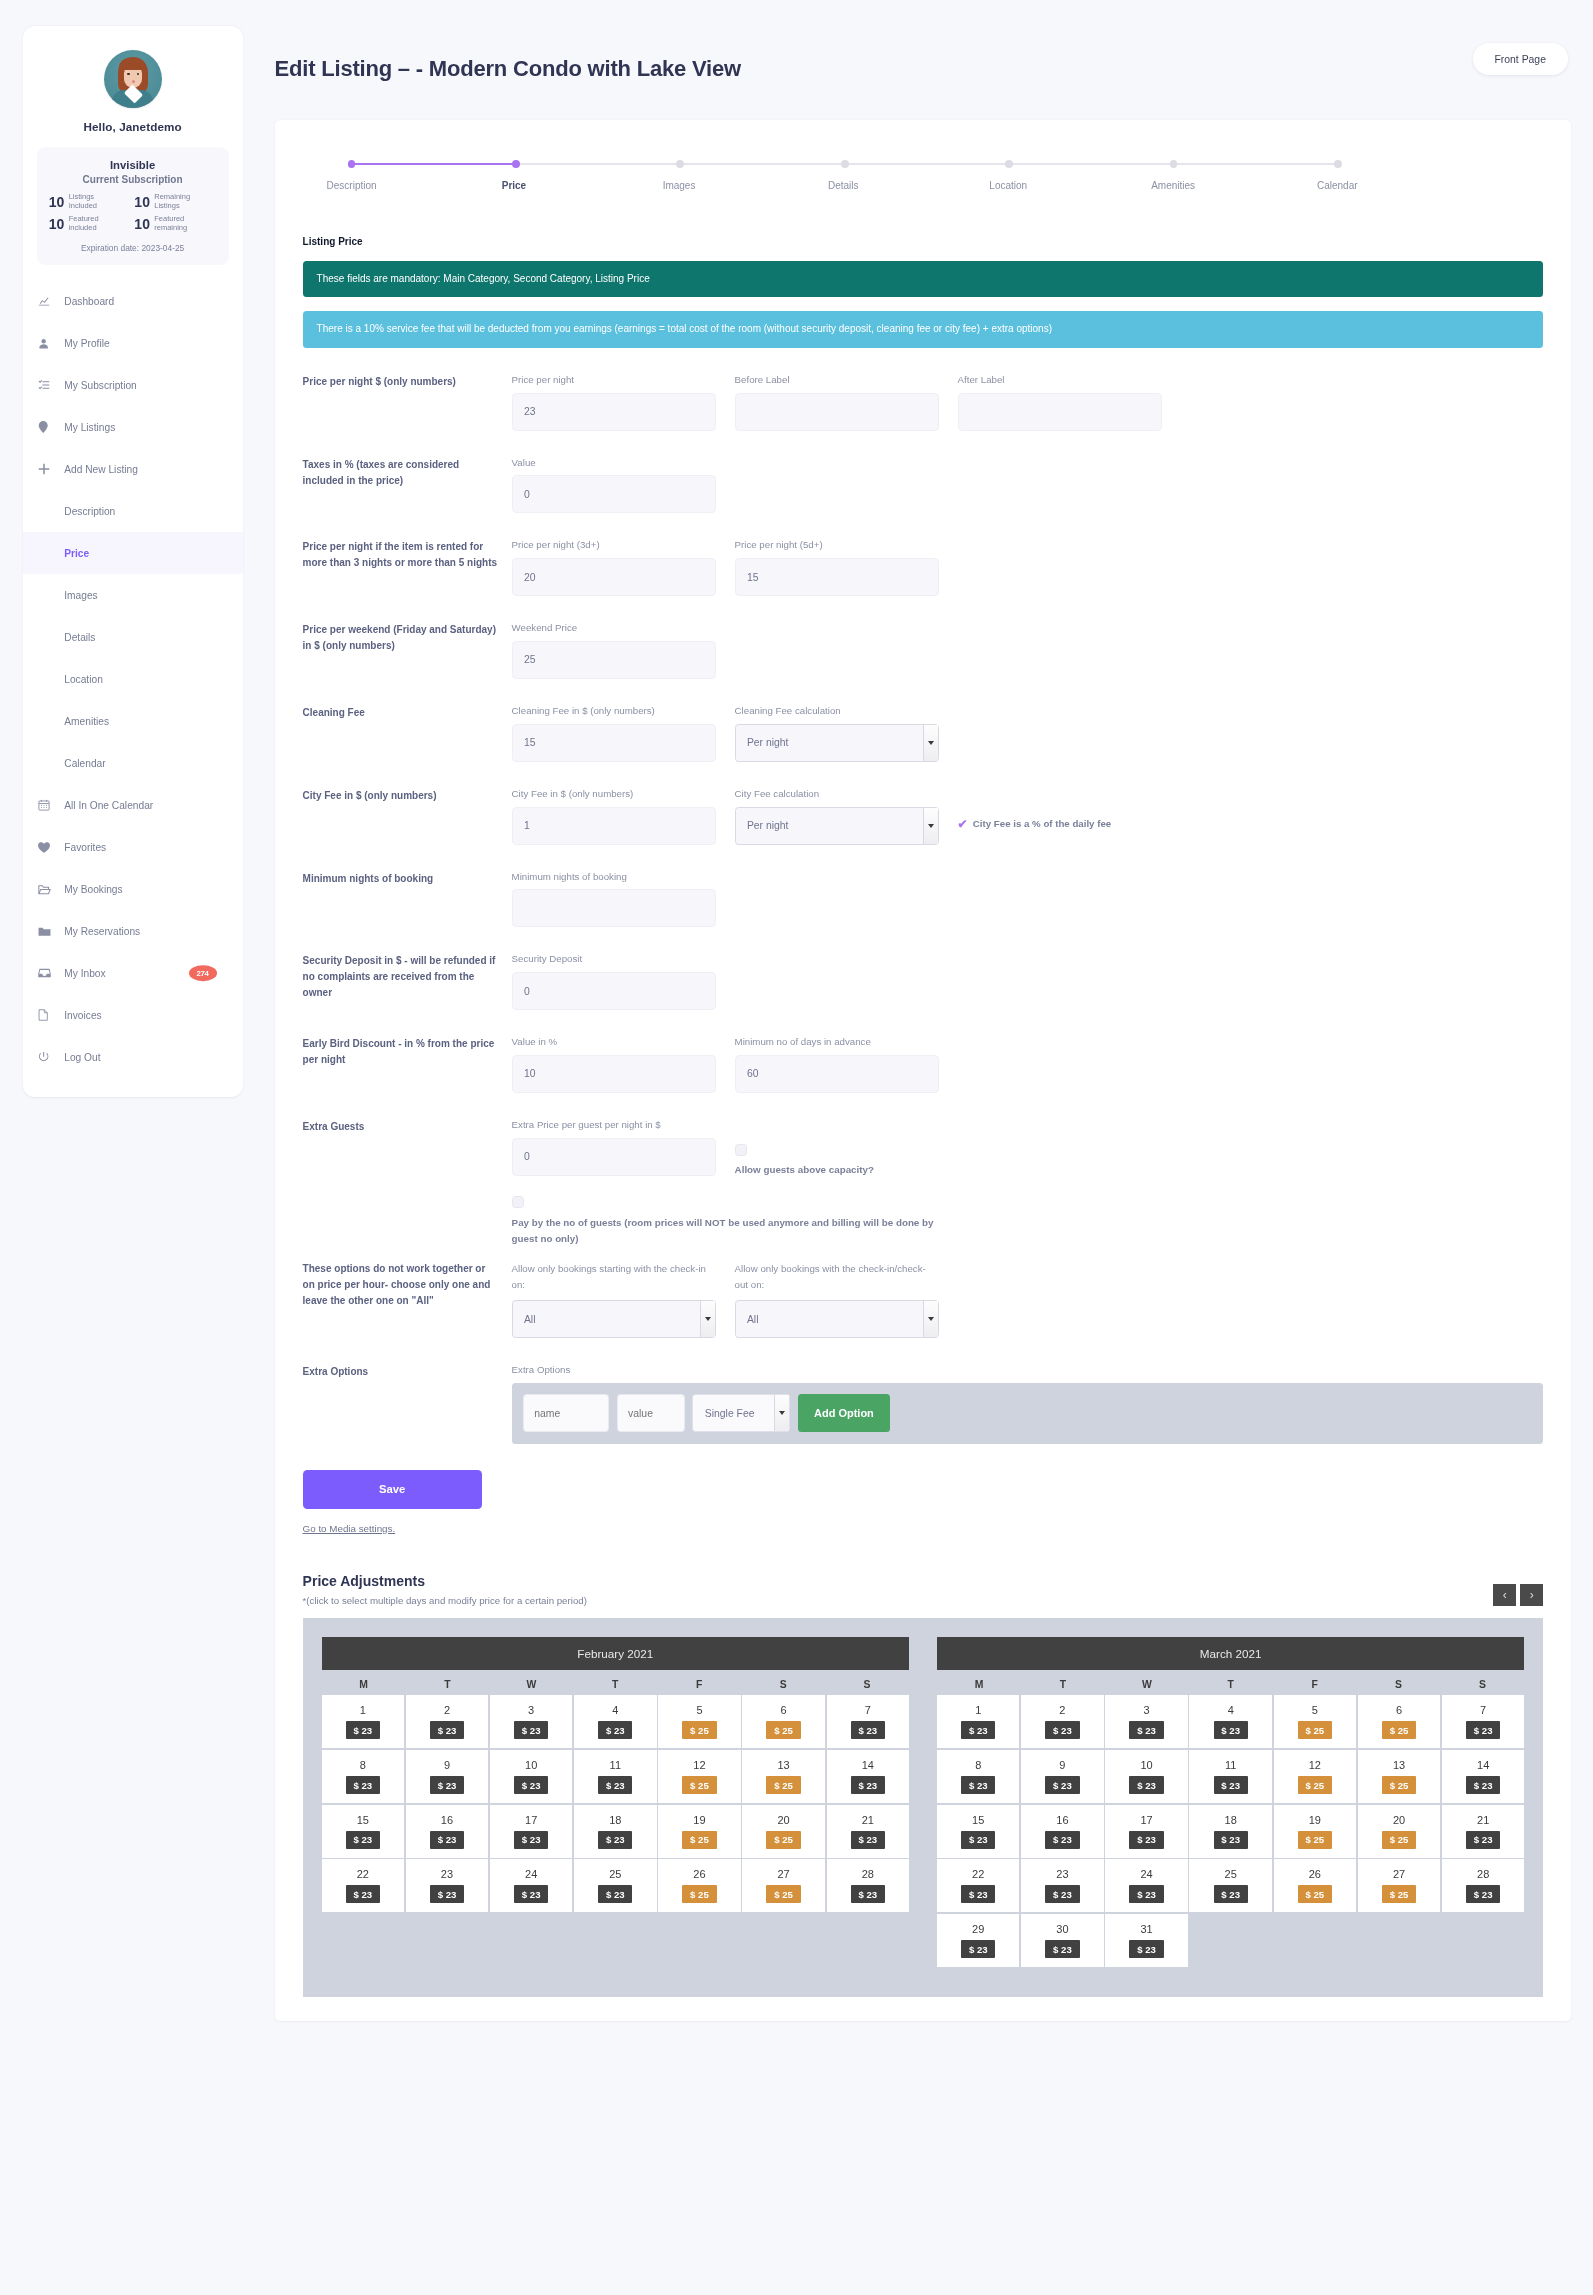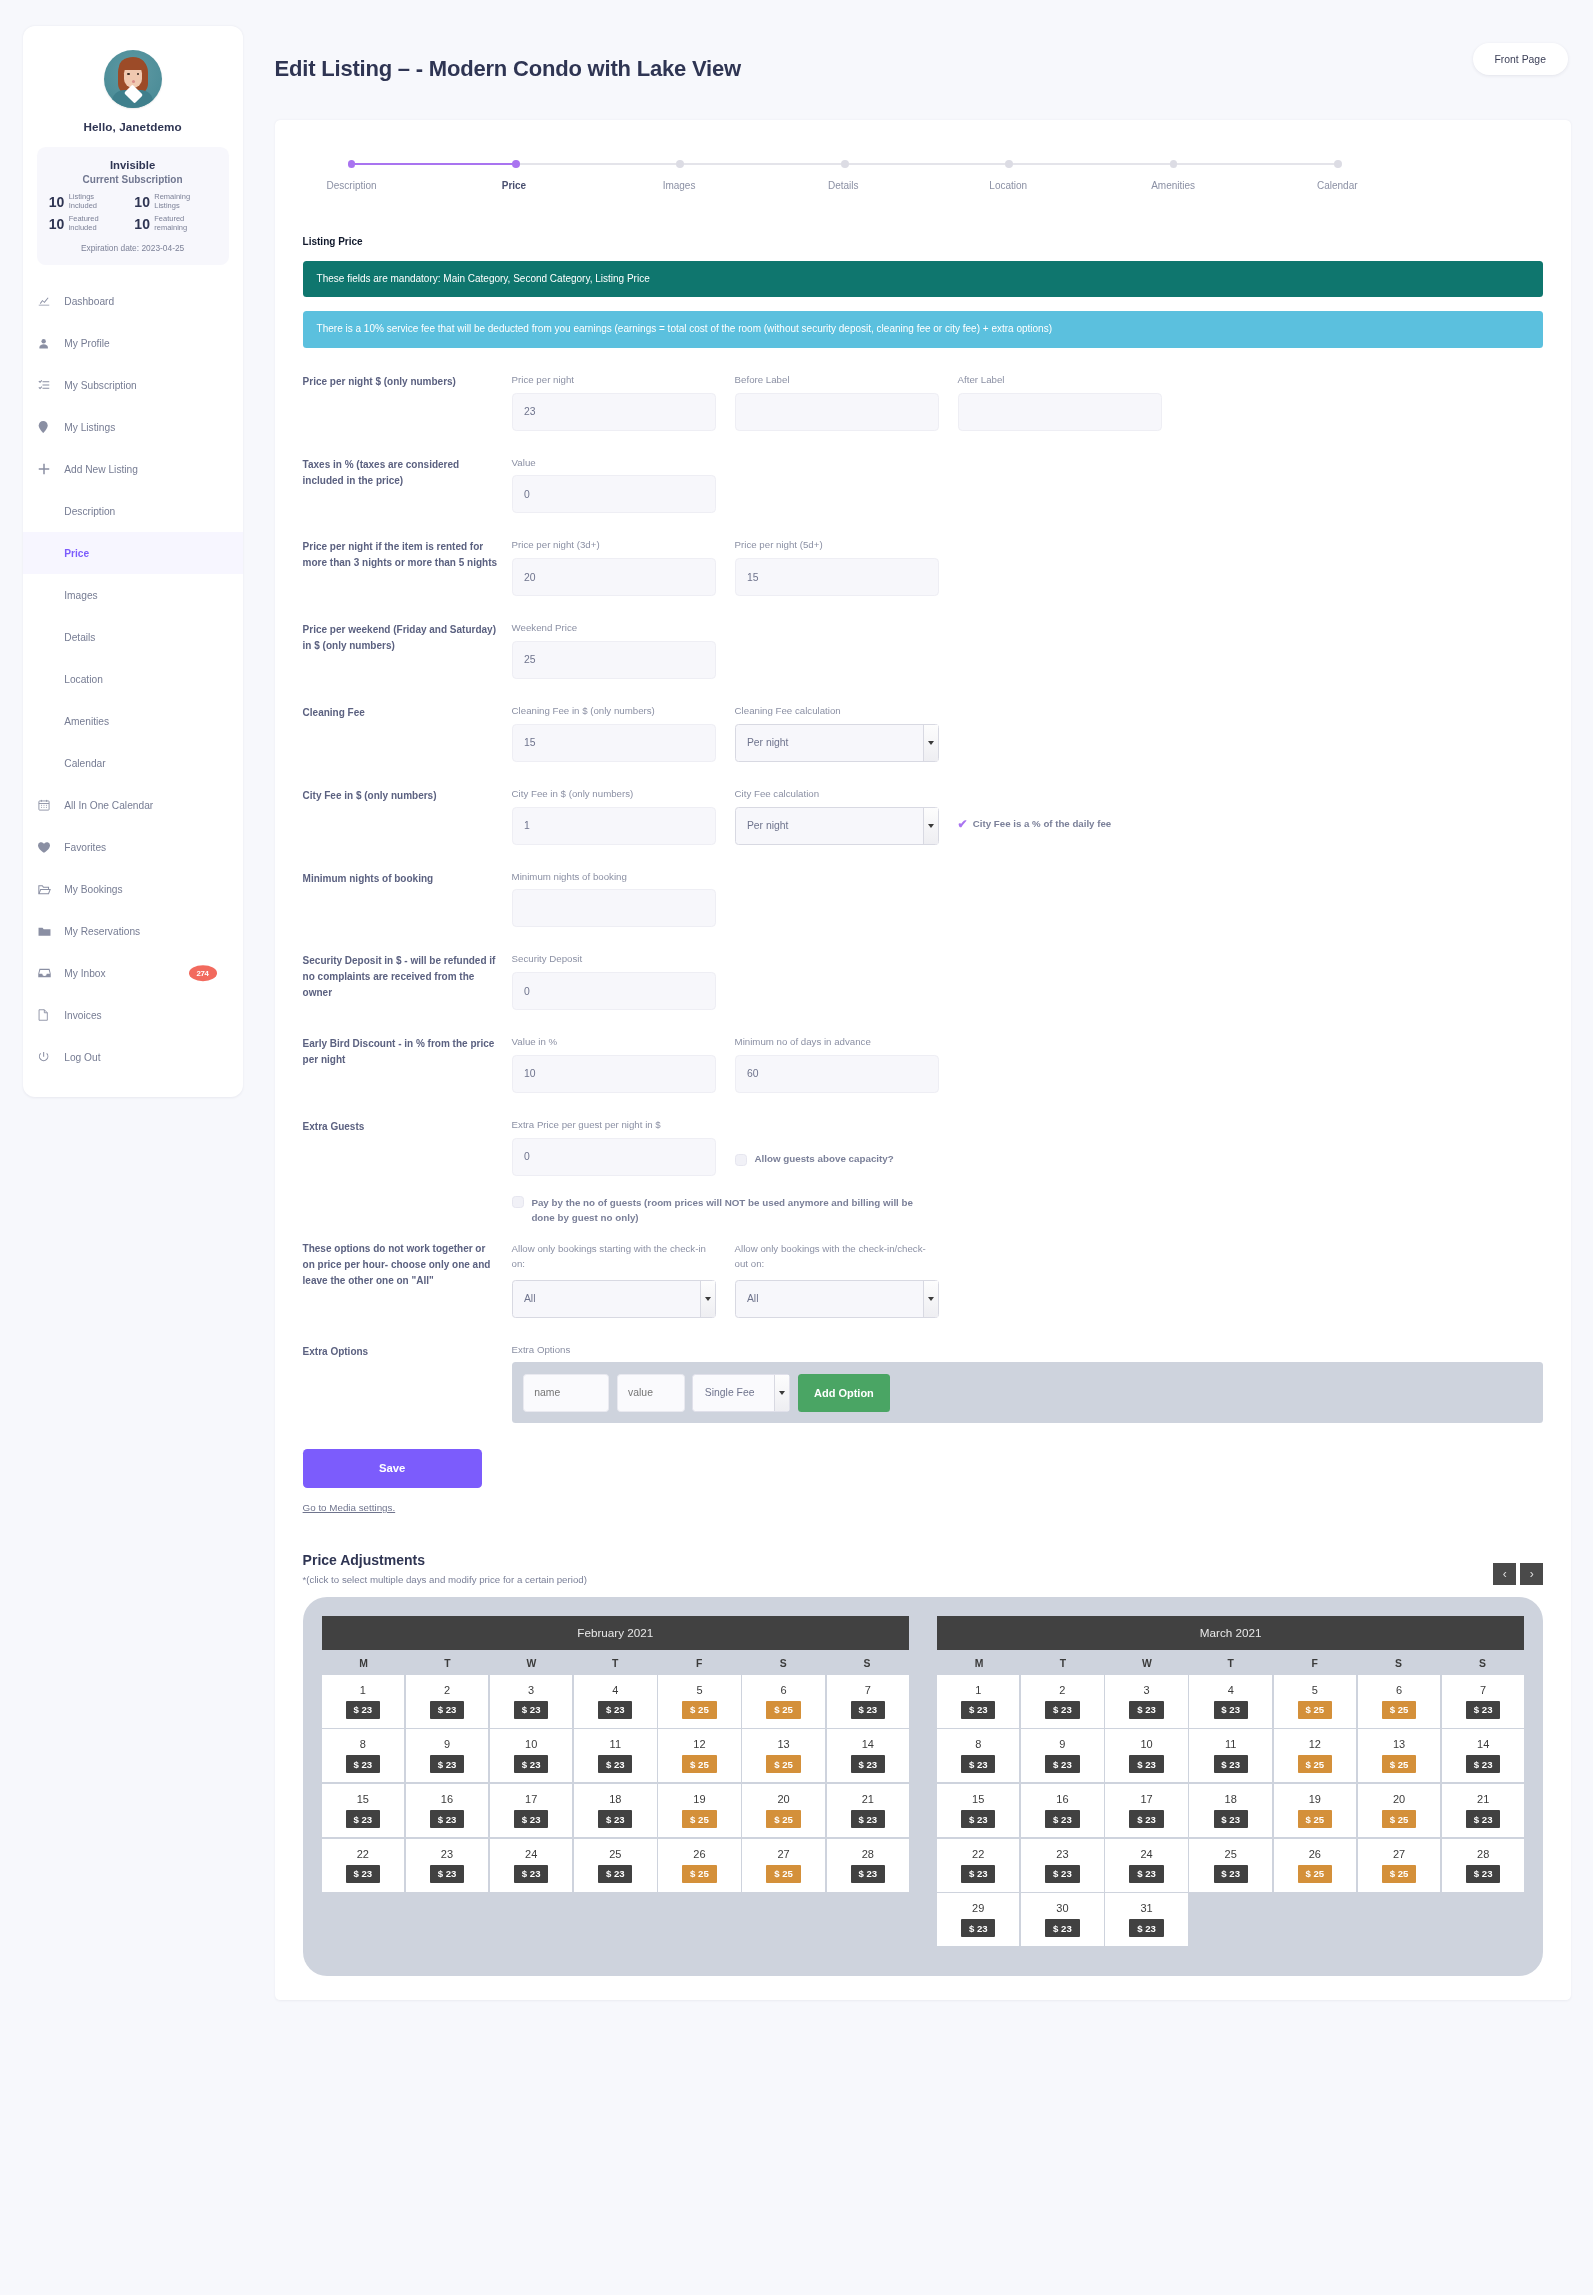--- a/index.html
+++ b/index.html
@@ -129,7 +129,7 @@
   .inline-note { display:flex; align-items:center; gap:5.2px; font-size:9.7px; color:#7b8099; font-weight:bold; align-self:center; margin-top:15.7px;}
   .check-mark { color:#a974f0; font-size:12px; line-height:1; }
 
-  .cbrow { display:flex; align-items:flex-start; gap:7.8px; font-size:9.8px; color:#7b8099; font-weight:bold; }
+  .cbrow { display:flex; align-items:flex-start; gap:7.8px; font-size:9.8px; color:#7b8099; font-weight:bold;flex-direction:column; }
   .cbox { width:12px; height:12px; flex:0 0 12px; border-radius:3.5px; background:#f1f1f7; border:0.9px solid #e6e6ef; margin-top:0.9px; }
 
   

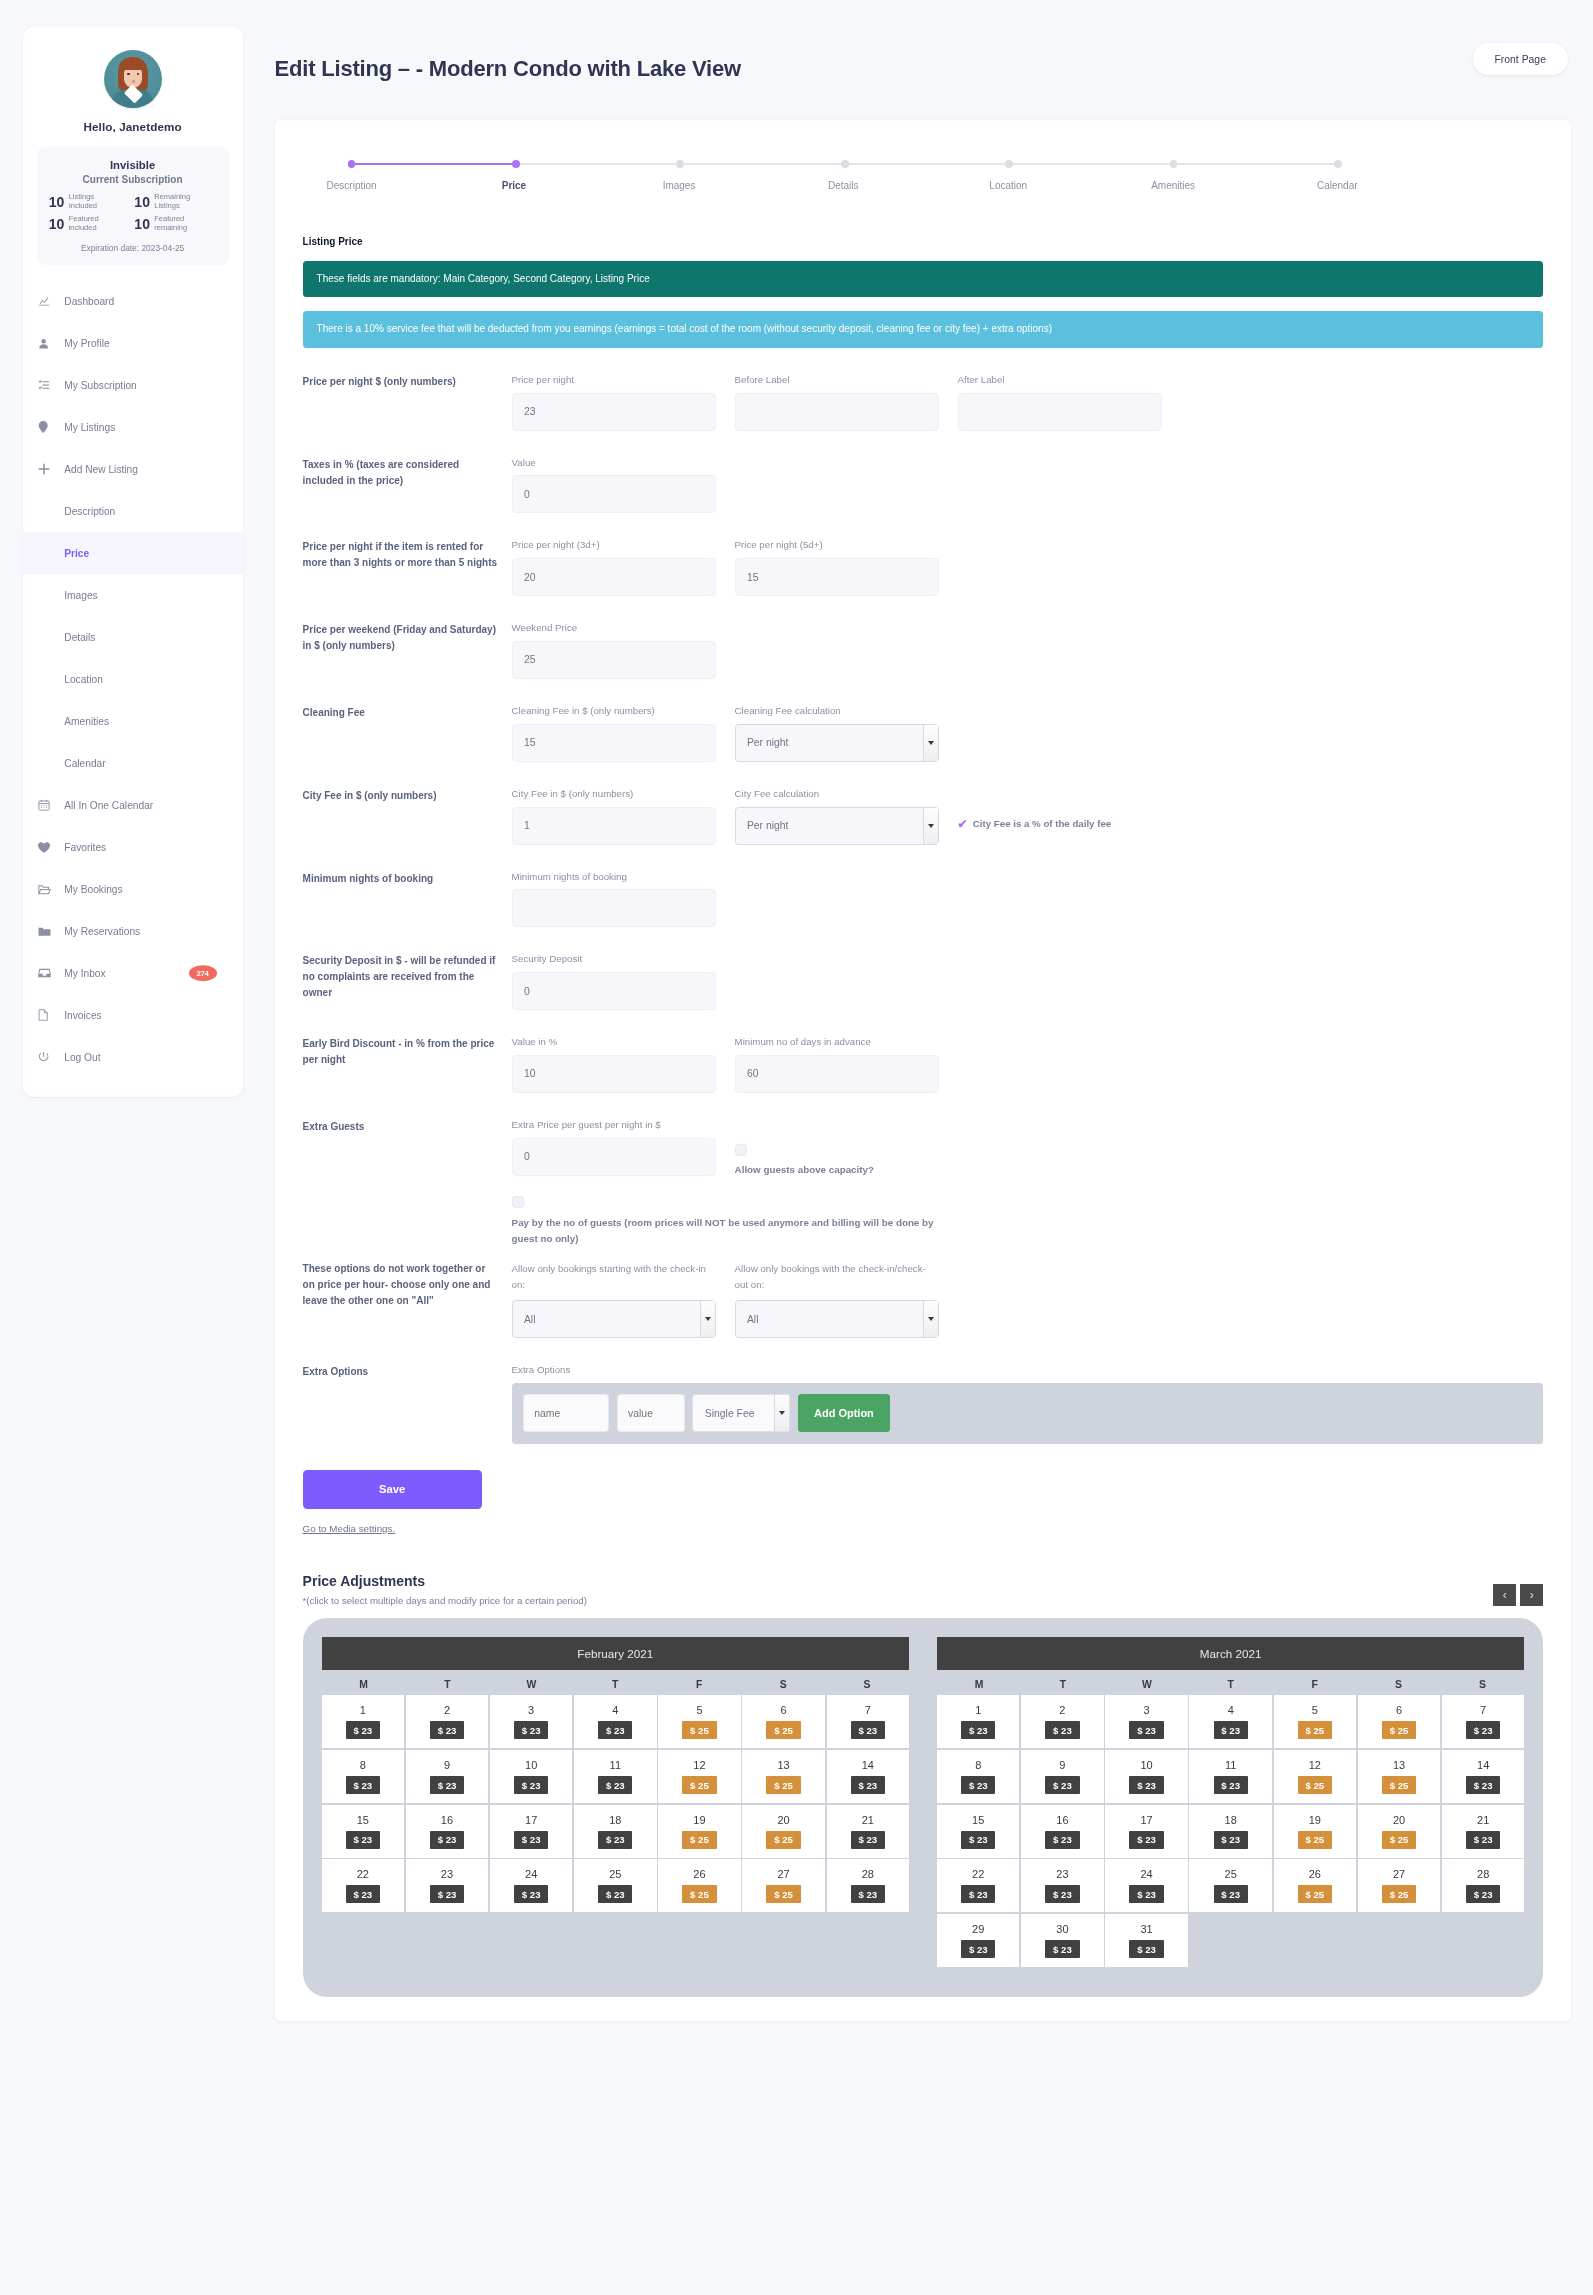--- a/index.html
+++ b/index.html
@@ -149,7 +149,7 @@
   .pa-nav { display:flex; gap:3.5px; }
   .pa-btn { width:23.5px; height:22px; background:#4a4a4a; color:#dcdcdc; display:flex; align-items:center; justify-content:center; font-size:12px; cursor:pointer; }
 
-  .cal-area { background:#ced3dd; margin-top:12px; padding:19px 19px 30px 19px; display:flex; gap:28px;border-radius:24px; }
+  .cal-area { background:#ced3dd; margin-top:12px; padding:19px 19px 30px 19px; display:flex; gap:28px; }
   .cal { flex:1; }
   .cal-title { background:#414141; color:#e8e8e8; text-align:center; font-size:11.7px; padding:10.4px 0; }
   .cal-dow { display:grid; grid-template-columns:repeat(7,1fr); padding:8.7px 0 5.2px 0; }

